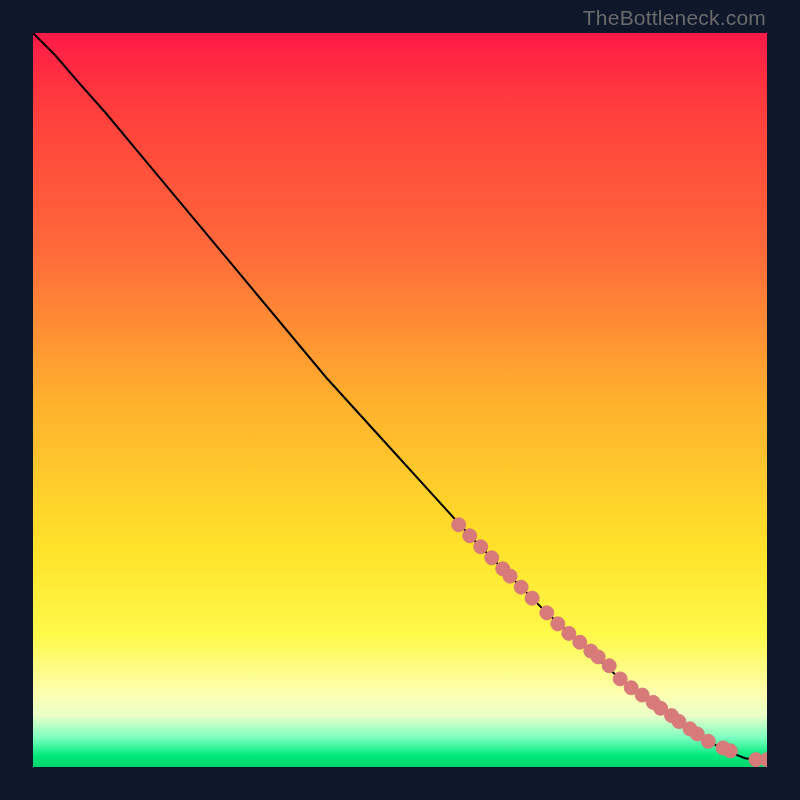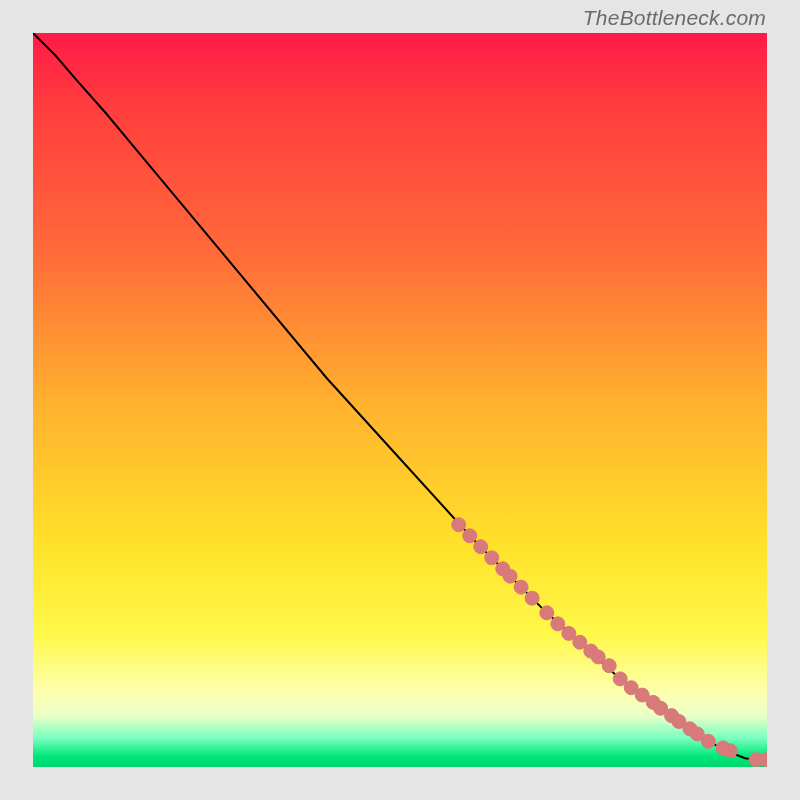--- a/index.html
+++ b/index.html
@@ -15,8 +15,7 @@
     position: relative;
     width: 800px;
     height: 800px;
-    background: #e5e5e5;
-    font-style: italic;
+    background: #0f172a;
   }
   .plot {
     position: absolute;

